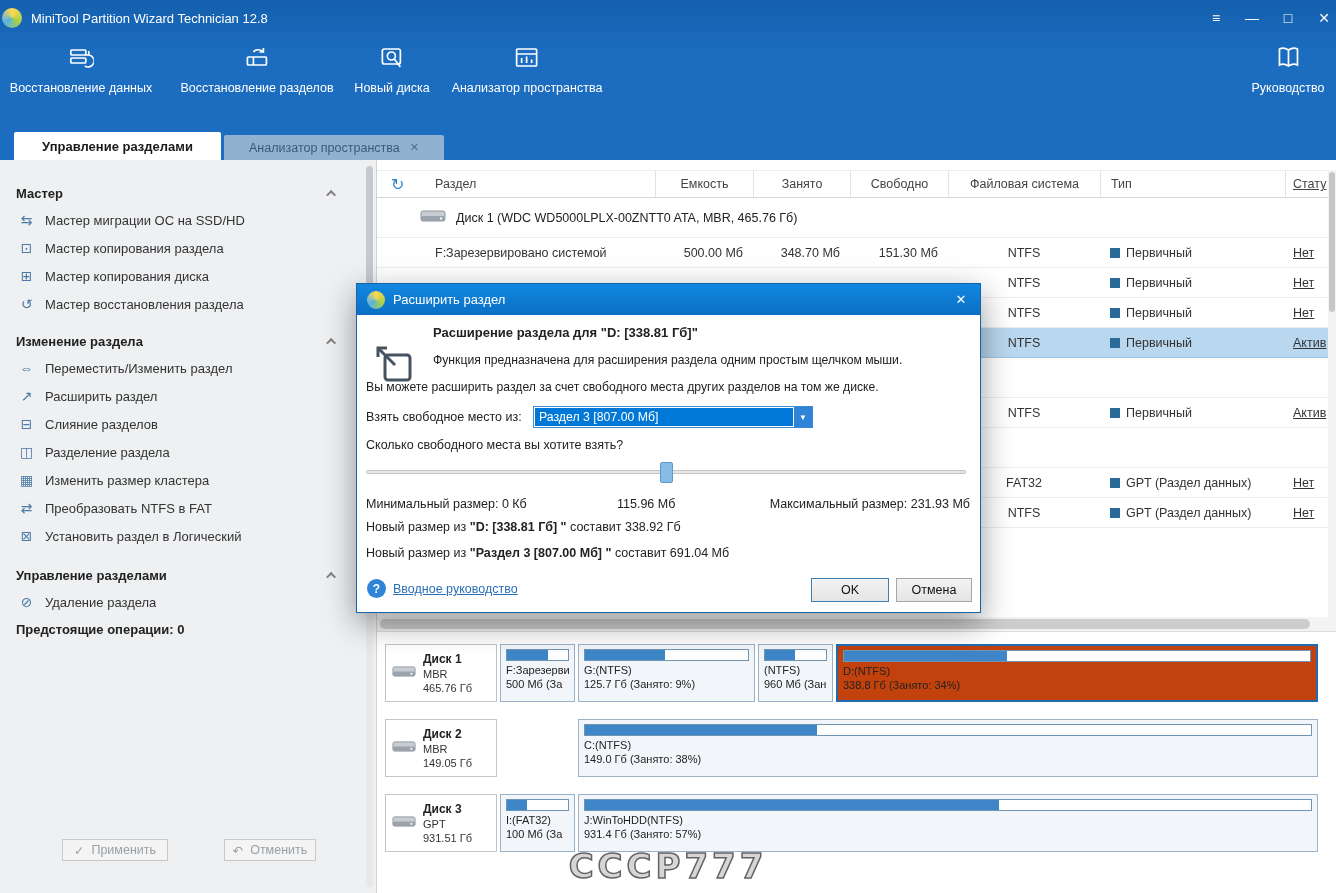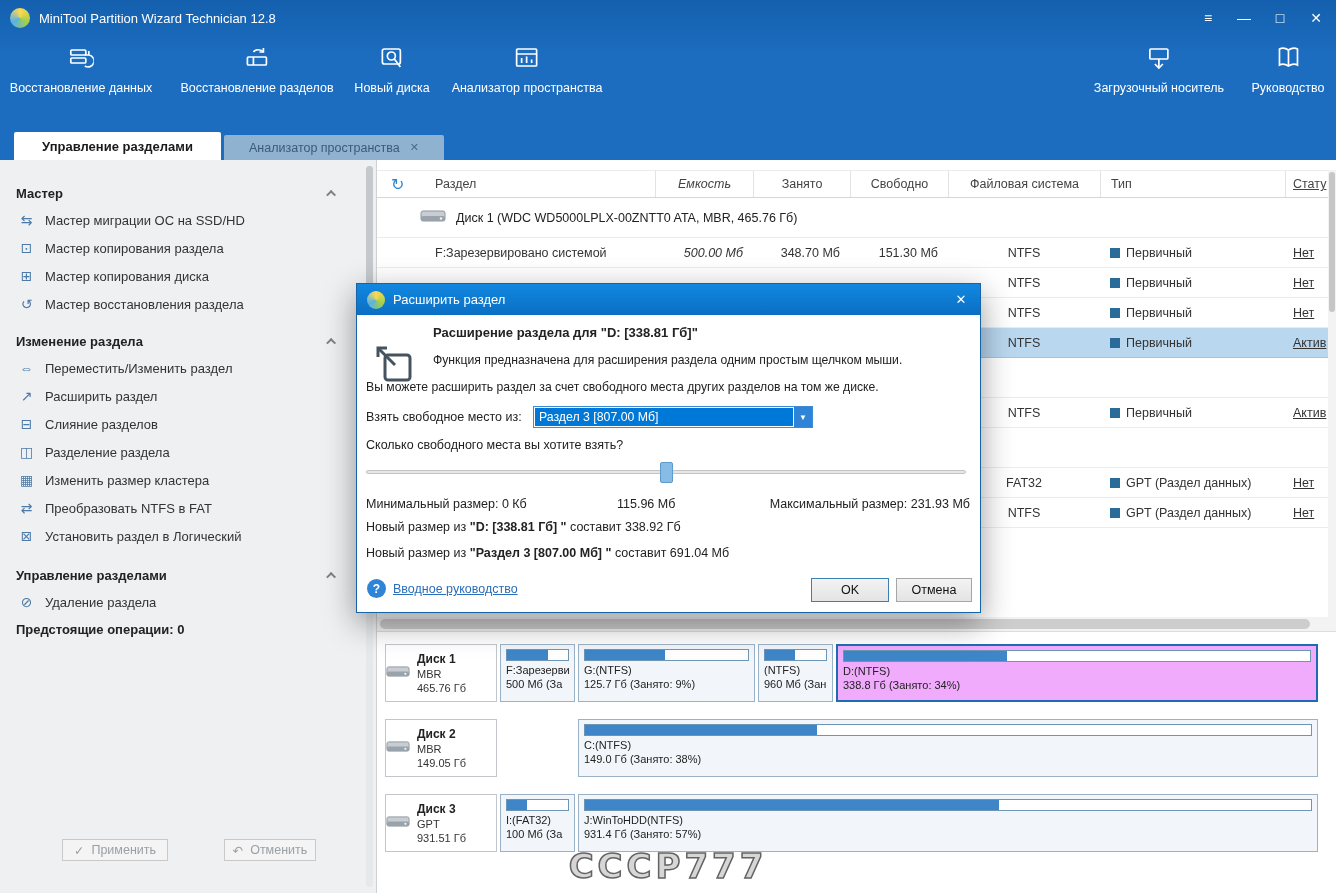--- a/index.html
+++ b/index.html
@@ -12,7 +12,7 @@
   .bluetop { position:absolute; top:0; left:0; width:1336px; height:160px;
     background:linear-gradient(180deg,#1460ae 0%,#1c6dc0 35%,#1c6dc0 100%); }
   .titlebar { position:absolute; top:0; left:0; right:0; height:36px; display:flex; align-items:center;
-    padding:0 10px; color:#fff; }
+    padding:0 2px; color:#fff; }
   .applogo { width:20px; height:20px; border-radius:50%;
     background:conic-gradient(#ffd94d,#a4cf4a,#57b1e8,#ffd94d); flex:none; }
   .apptitle { margin-left:9px; font-size:13px; }

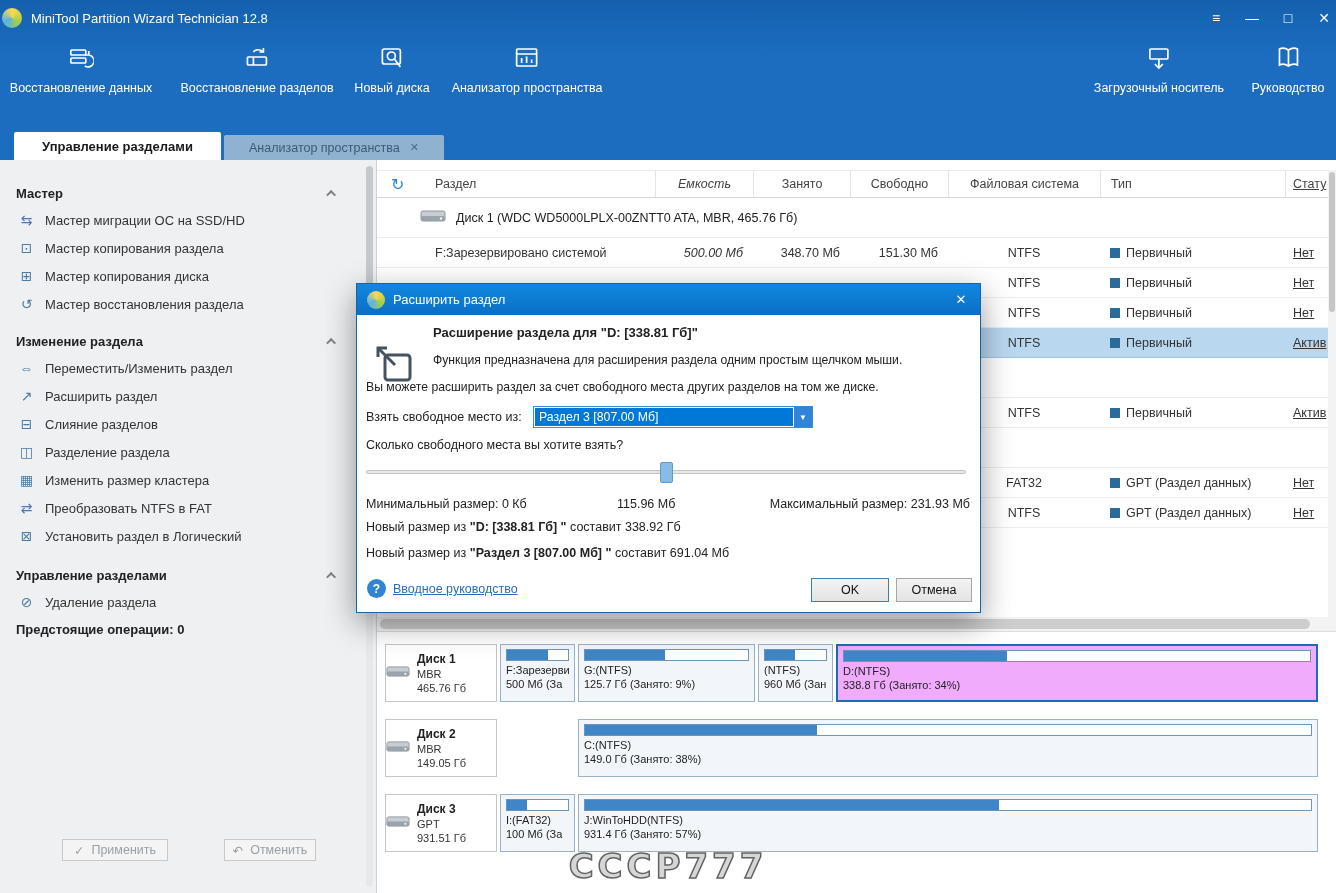--- a/index.html
+++ b/index.html
@@ -181,16 +181,6 @@
       </span>
     <span class="tlabel">Анализатор пространства</span>
   </div>
-  <div class="titem" style="left:1159px">
-    <span class="ticon">
-        <svg width="26" height="26" viewBox="0 0 26 26" fill="none" stroke="#fff" stroke-width="1.7">
-          <rect x="4" y="3" width="18" height="10" rx="1"></rect>
-          <line x1="13" y1="13" x2="13" y2="22"></line>
-          <path d="M9 18 l4 4 4 -4"></path>
-        </svg>
-      </span>
-    <span class="tlabel">Загрузочный носитель</span>
-  </div>
   <div class="titem" style="left:1288px">
     <span class="ticon">
         <svg width="26" height="26" viewBox="0 0 26 26" fill="none" stroke="#fff" stroke-width="1.7">

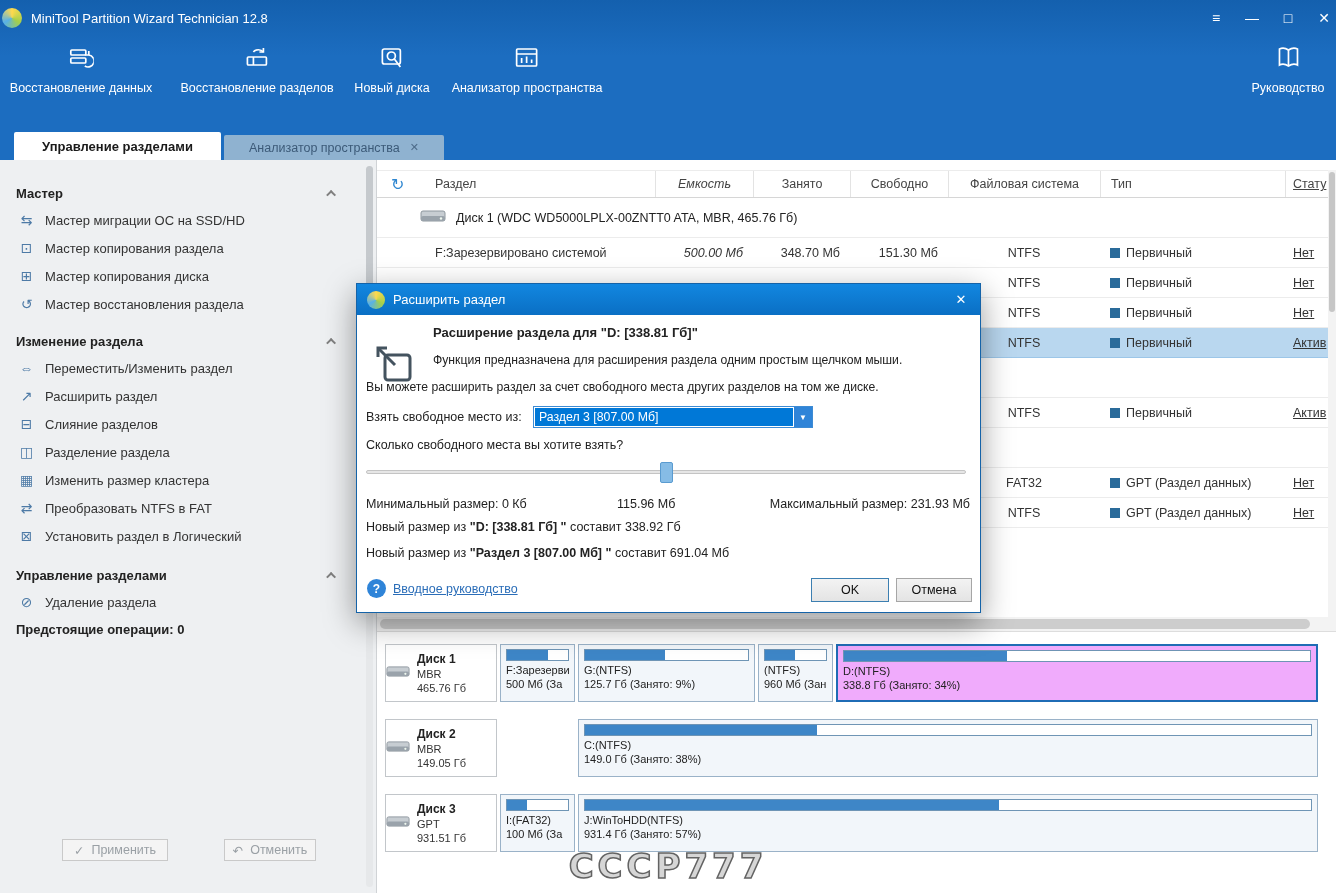--- a/index.html
+++ b/index.html
@@ -50,7 +50,7 @@
   .hcell, .cell { position:absolute; top:0; bottom:0; display:flex; align-items:center; overflow:hidden; white-space:nowrap; }
   .bl { border-left:1px solid #e3e3e3; }
   .col-name   { left:0;     width:278px; }
-  .col-cap    { left:278px; width:98px;font-style:italic;  }
+  .col-cap    { left:278px; width:98px;  }
   .col-used   { left:376px; width:97px;  }
   .col-free   { left:473px; width:98px;  }
   .col-fs     { left:571px; width:152px; }

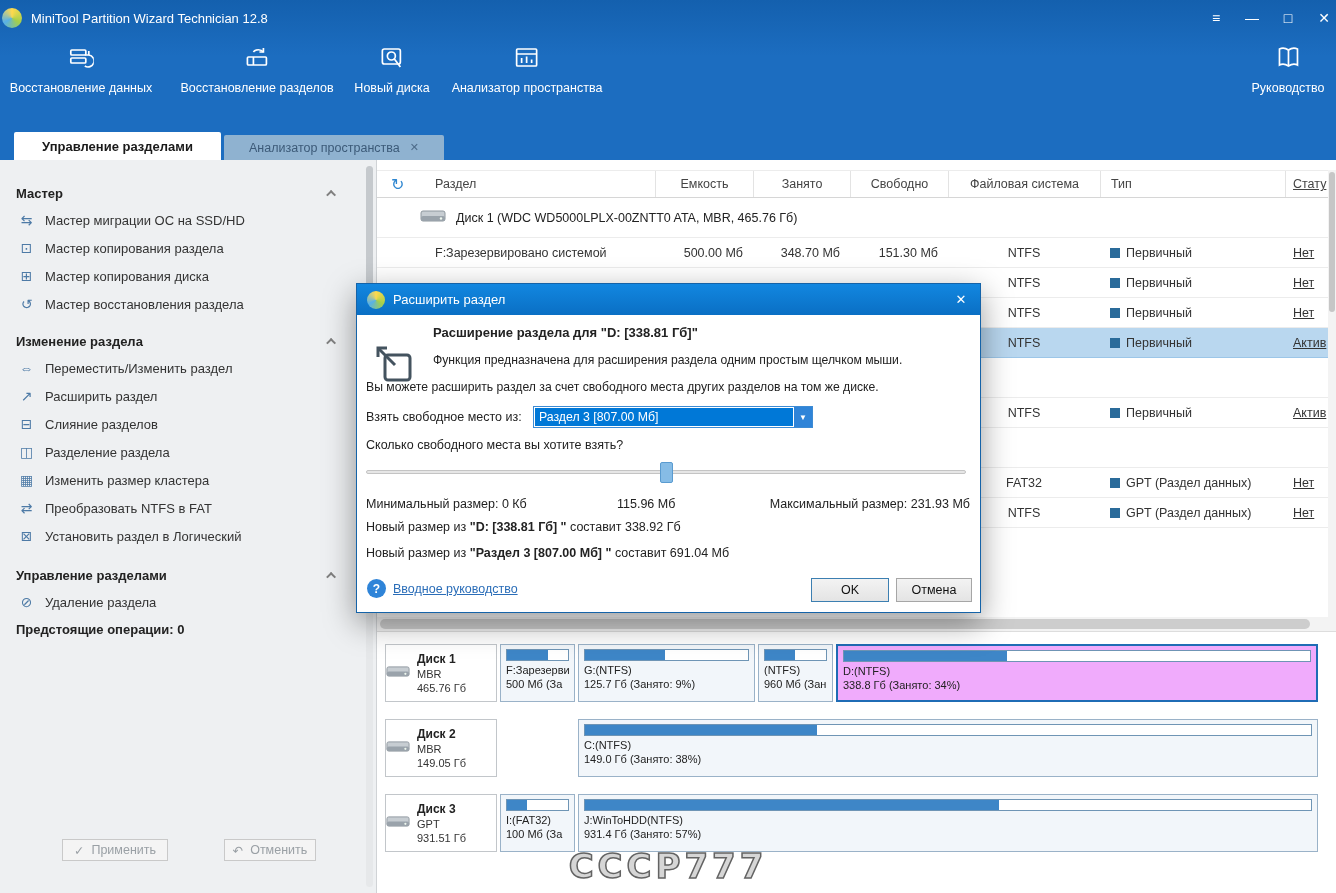--- a/index.html
+++ b/index.html
@@ -72,7 +72,7 @@
   .diskmap { position:absolute; left:0; top:471px; width:959px; height:262px; border-top:1px solid #ddd; background:#fff; }
   .drow { position:absolute; left:0; width:959px; height:60px; }
   .dlabel { position:absolute; left:8px; top:0; width:112px; height:58px; border:1px solid #c2c6ca;
-    background:#fff; display:flex; align-items:center; gap:7px; }
+    background:#fff; display:flex; align-items:center; gap:7px; padding-left:6px; }
   .dlname { font-weight:bold; font-size:12px; color:#222; line-height:15px; }
   .dlline { font-size:11px; color:#333; line-height:14px; }
   .pbox { position:absolute; top:0; height:58px; border:1px solid #9ab2c8; background:#f2f6fa; overflow:hidden; cursor:default; }

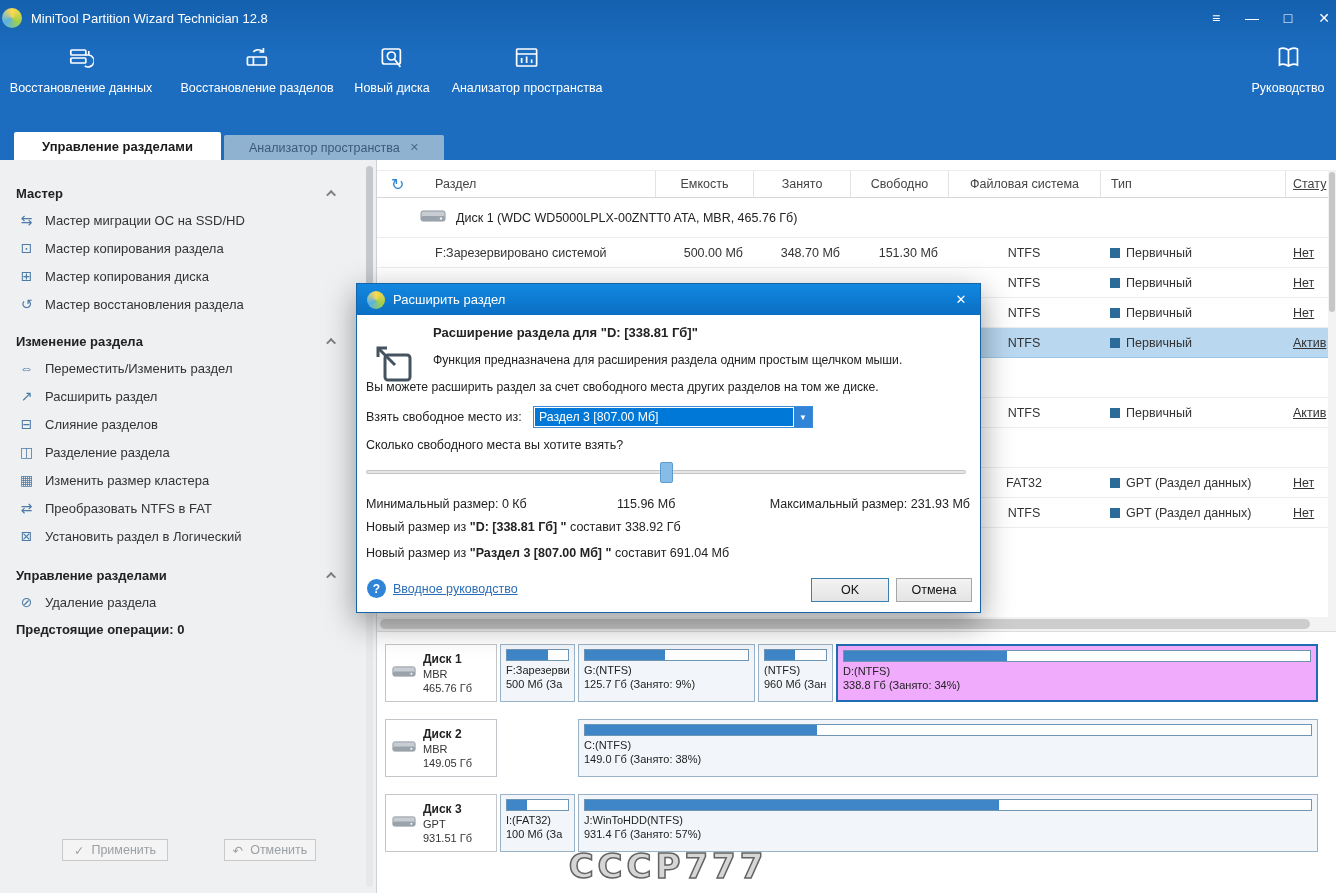--- a/index.html
+++ b/index.html
@@ -76,7 +76,7 @@
   .dlname { font-weight:bold; font-size:12px; color:#222; line-height:15px; }
   .dlline { font-size:11px; color:#333; line-height:14px; }
   .pbox { position:absolute; top:0; height:58px; border:1px solid #9ab2c8; background:#f2f6fa; overflow:hidden; cursor:default; }
-  .pbox.sel { border:2px solid #1f6cb5; background:#f0abfc; }
+  .pbox.sel { border:2px solid #1f6cb5; background:#c2410c; }
   .pbar { height:12px; margin:4px 5px 2px; border:1px solid #6f95b5; background:#fff; position:relative; overflow:hidden; }
   .pfill { position:absolute; left:0; top:0; bottom:0; background:#3e86c7; }
   .pl { font-size:11px; line-height:14px; padding:0 5px; white-space:nowrap; overflow:hidden; color:#222; }

